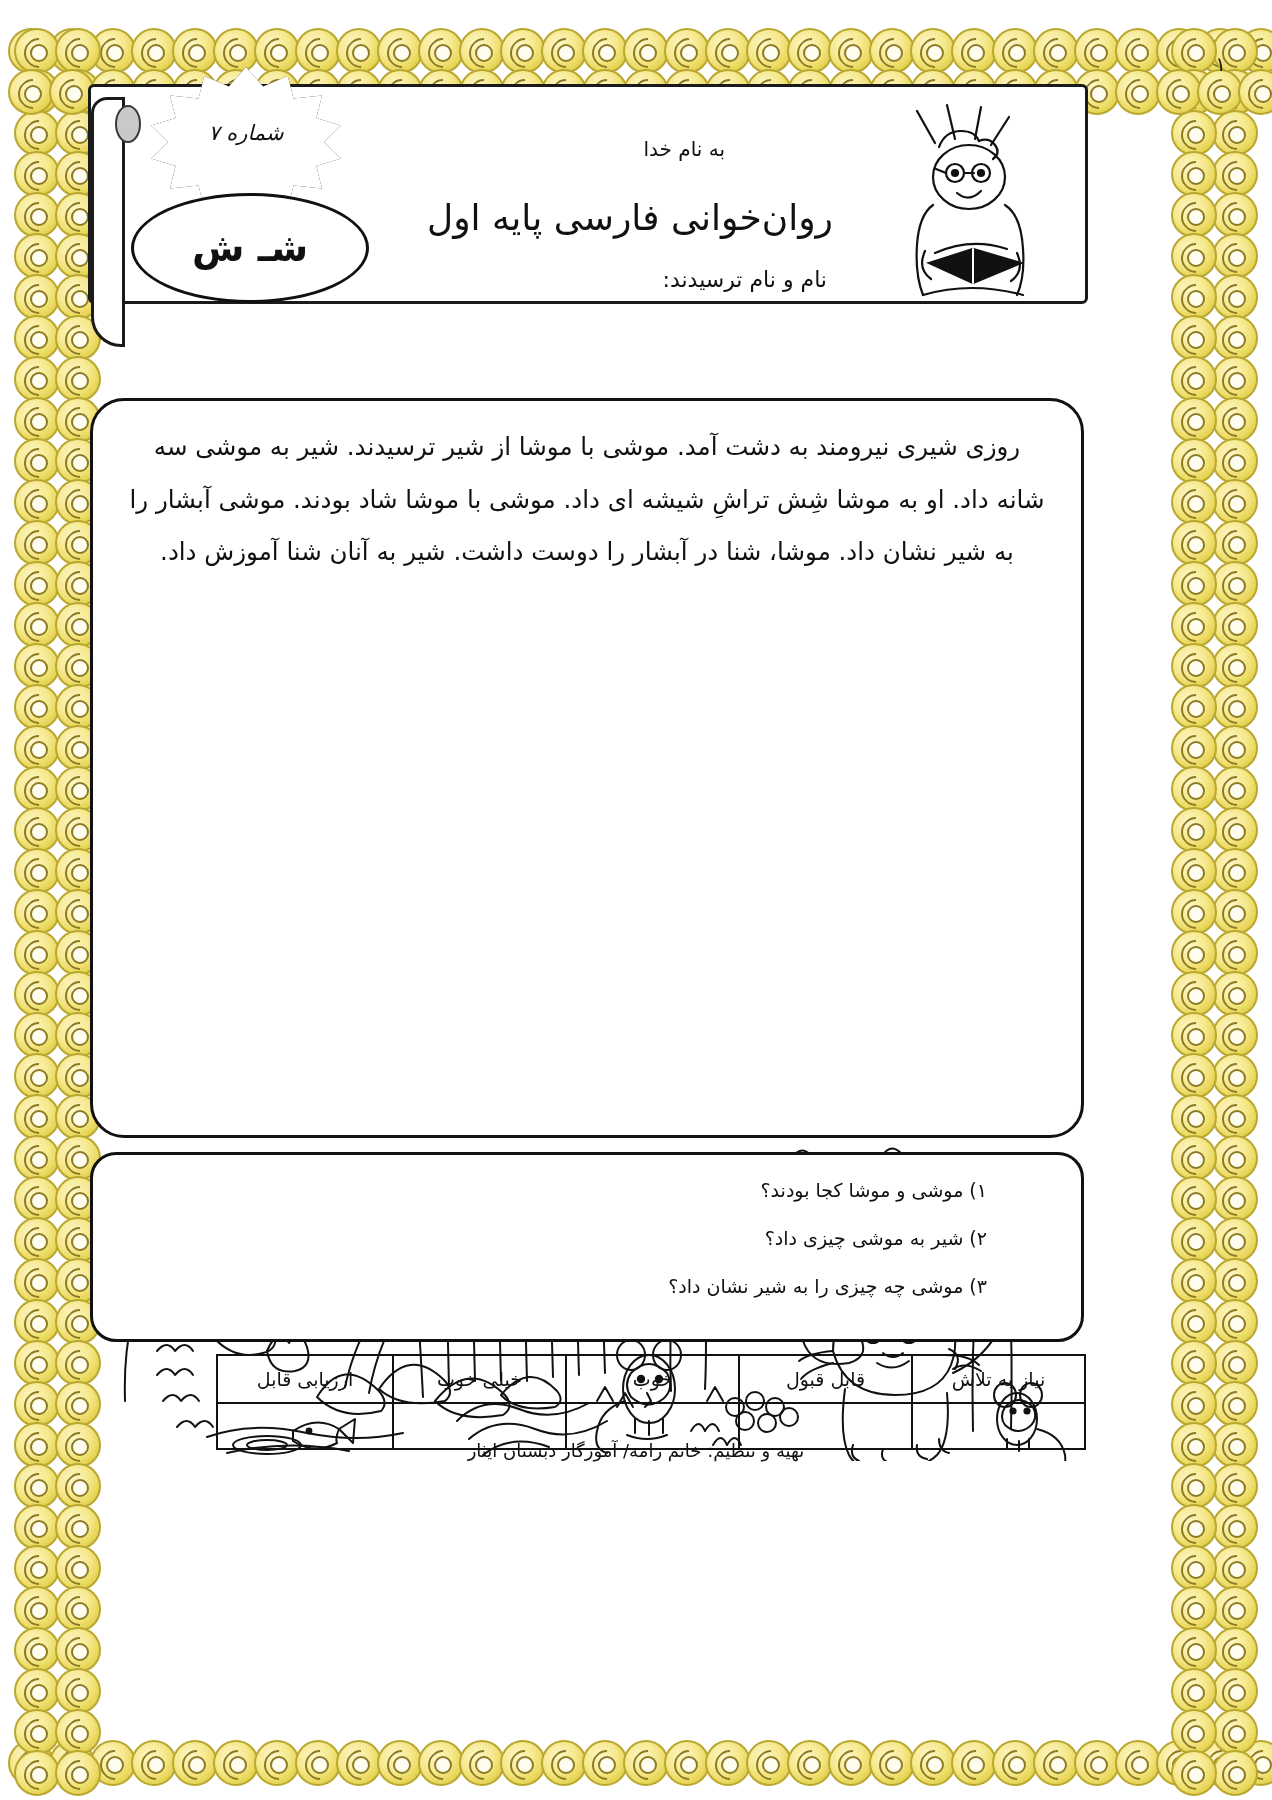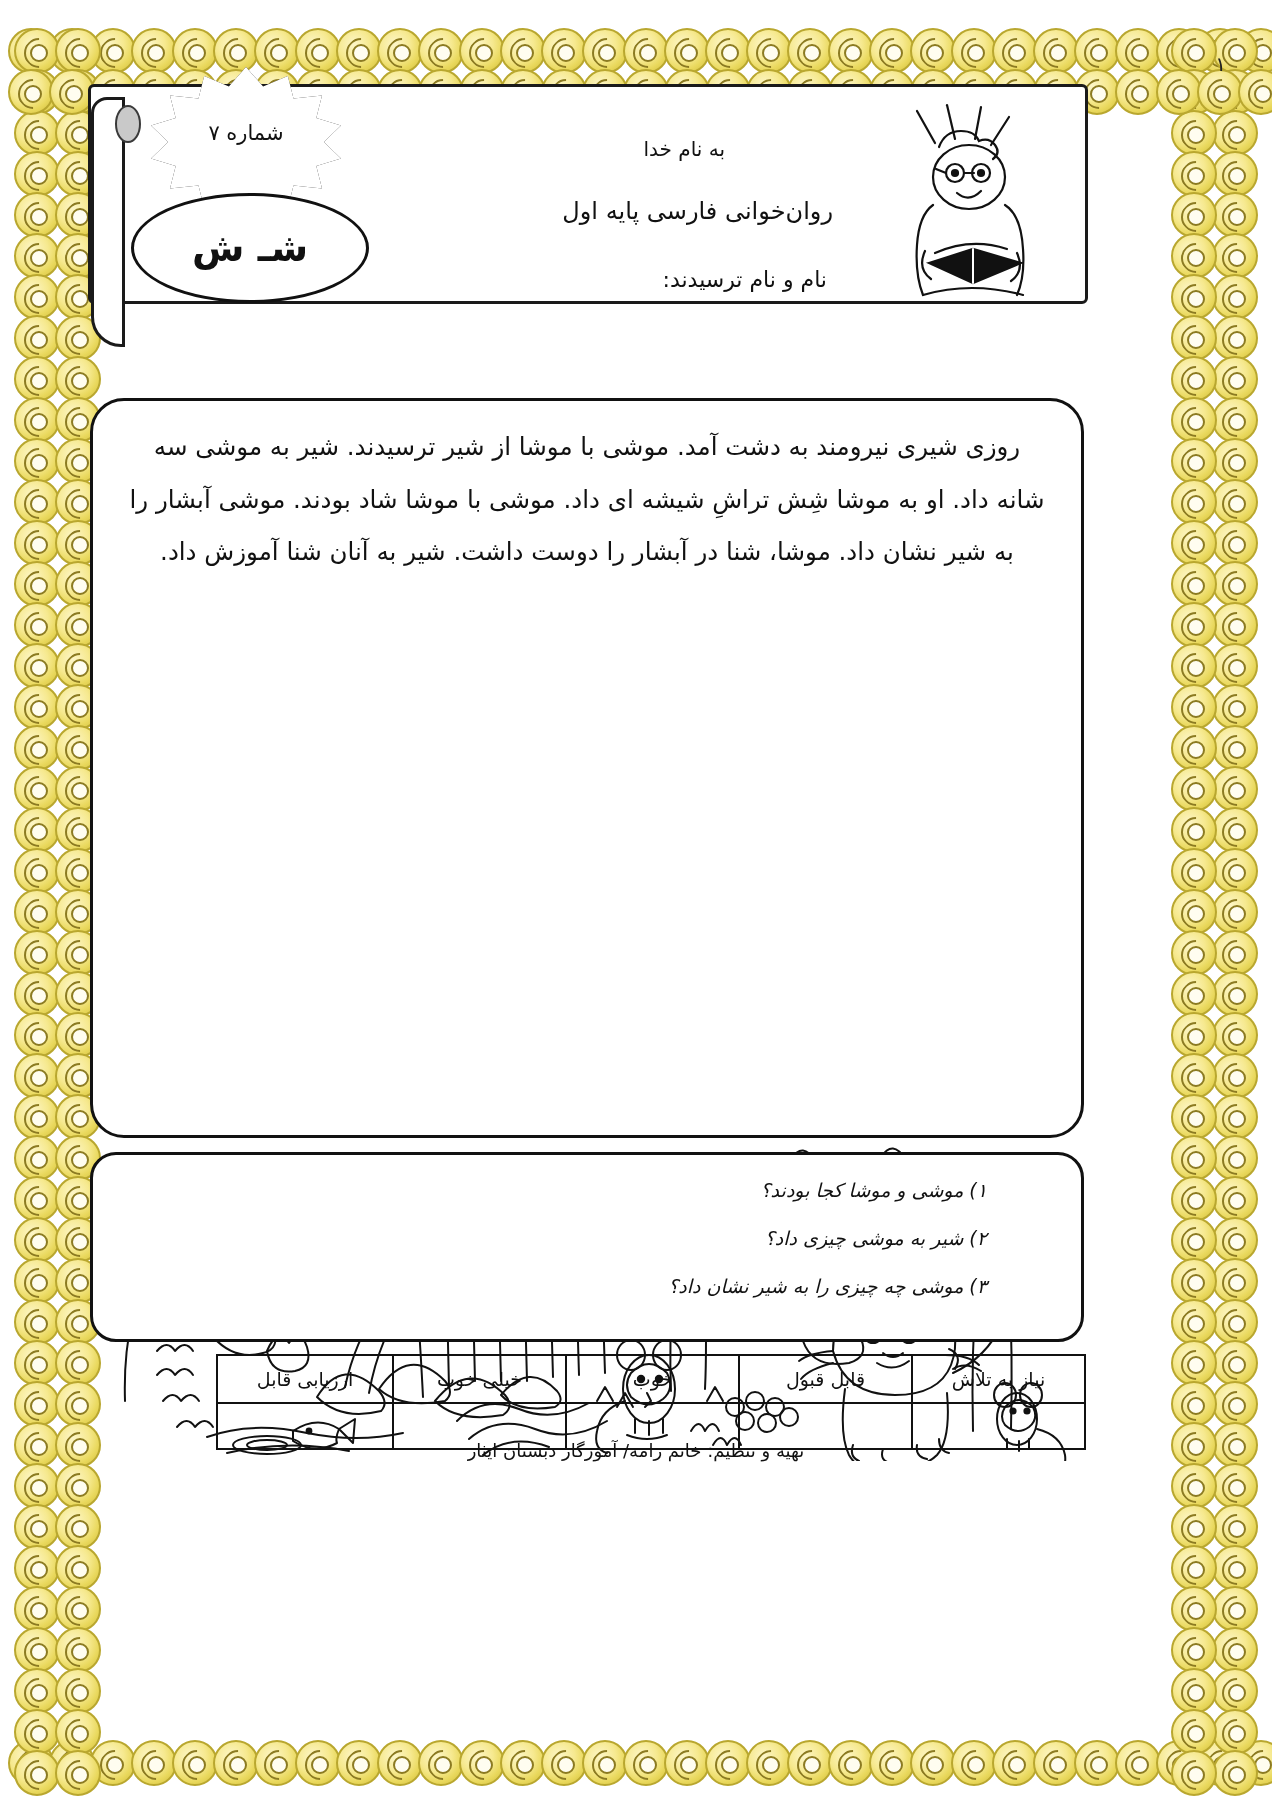--- a/index.html
+++ b/index.html
@@ -67,7 +67,7 @@
   .star-label{
     position:absolute;left:60px;top:-20px;width:190px;height:150px;
     display:flex;align-items:center;justify-content:center;
-    font-size:21px;color:#111;padding-bottom:18px;box-sizing:border-box;
+    font-size:21px;color:#111;padding-bottom:18px;box-sizing:border-box;font-style:italic;
   }
 
   .oval{

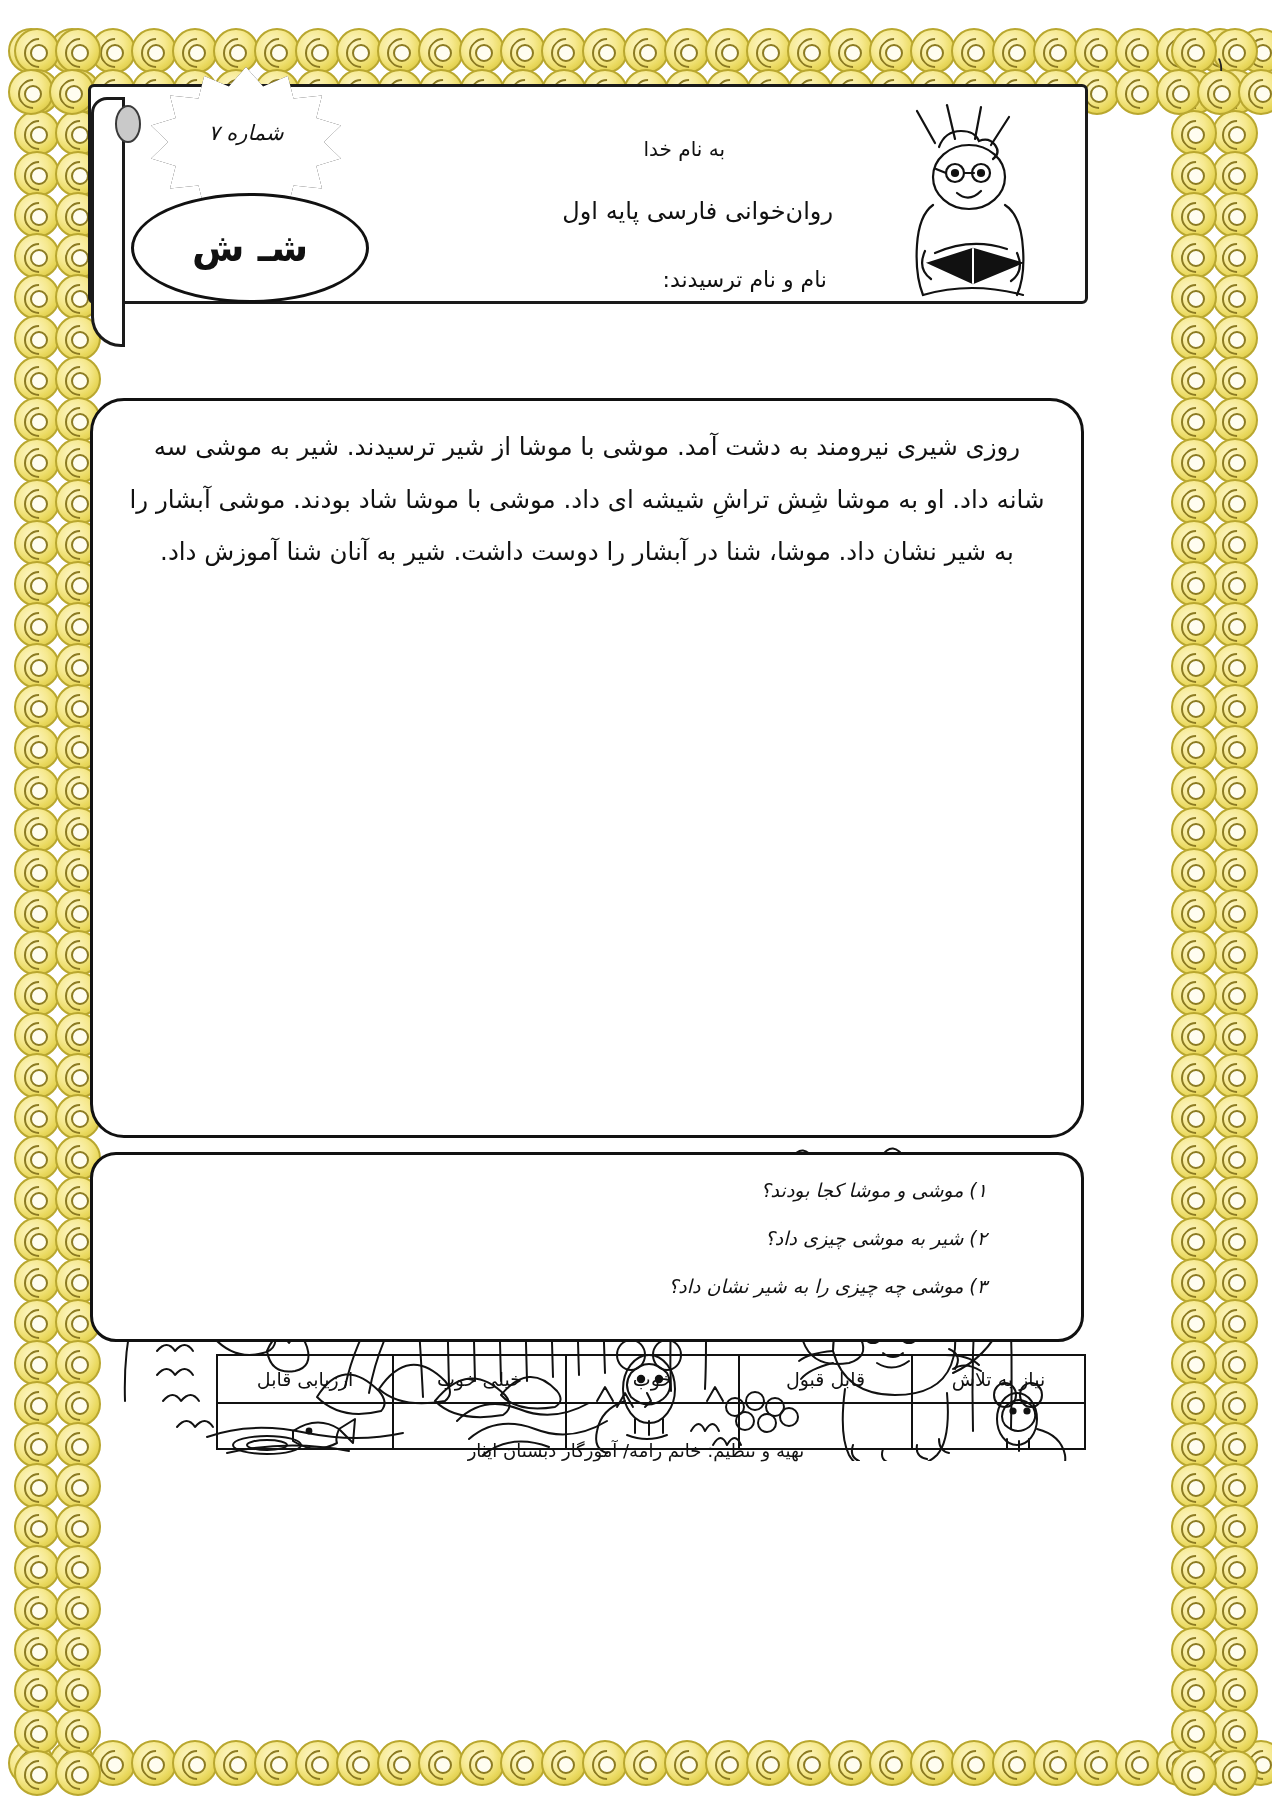--- a/index.html
+++ b/index.html
@@ -79,7 +79,7 @@
   }
 
   .hdr-bismillah{position:absolute;right:360px;top:50px;font-size:20px;color:#111;}
-  .hdr-title{position:absolute;right:252px;top:110px;font-size:24px;color:#111;}
+  .hdr-title{position:absolute;right:252px;top:110px;font-size:36px;color:#111;}
   .hdr-name{position:absolute;right:258px;top:180px;font-size:22px;color:#111;}
 
   .kid{position:absolute;right:18px;top:16px;width:190px;height:200px;}

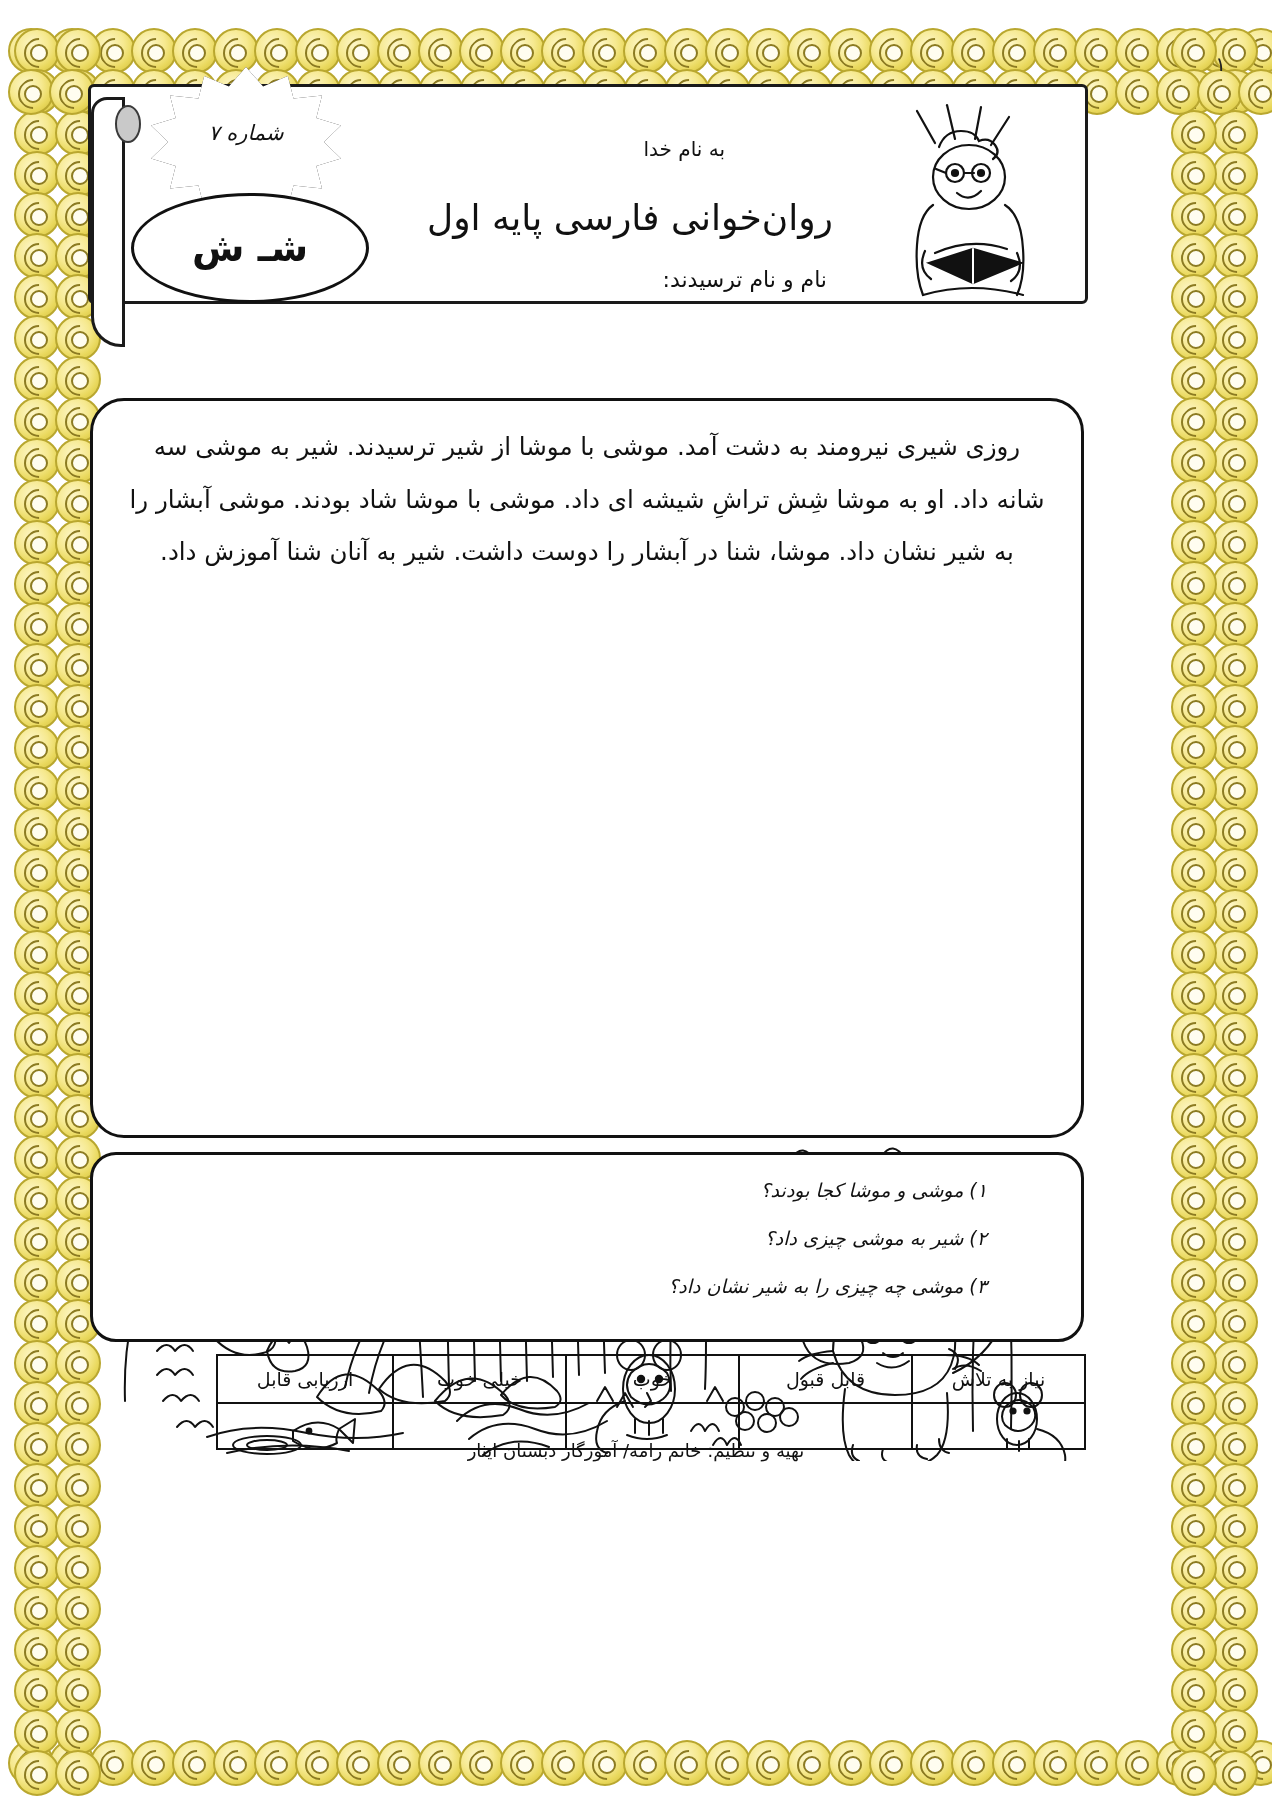--- a/index.html
+++ b/index.html
@@ -115,7 +115,7 @@
   .q-grid{display:flex;flex-direction:row;gap:0;}
   .q-col{width:50%;display:flex;flex-direction:column;gap:26px;}
   .q-item{font-size:19px;color:#111;}
-  .q-col.right{padding-right:60px;box-sizing:border-box;font-style:italic;}
+  .q-col.right{padding-right:60px;box-sizing:border-box;}
   .q-col.left{padding-right:10px;box-sizing:border-box;}
 
   

